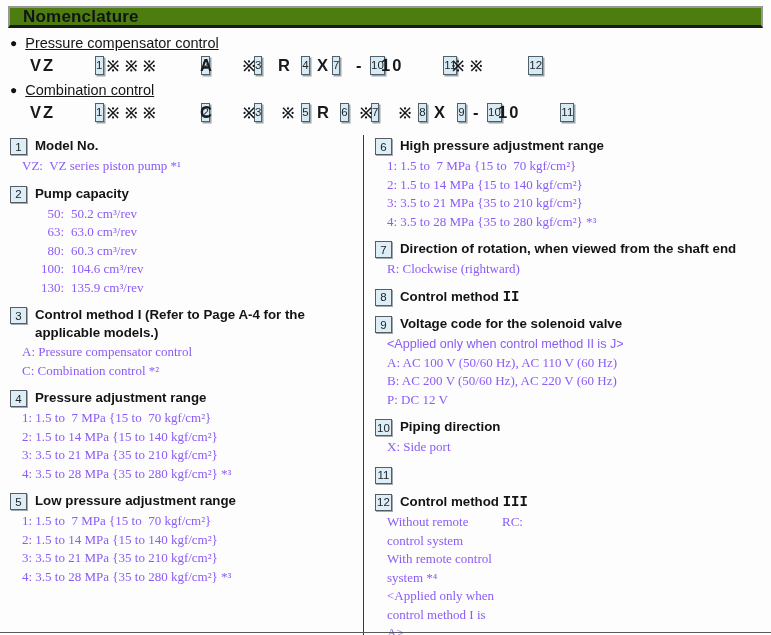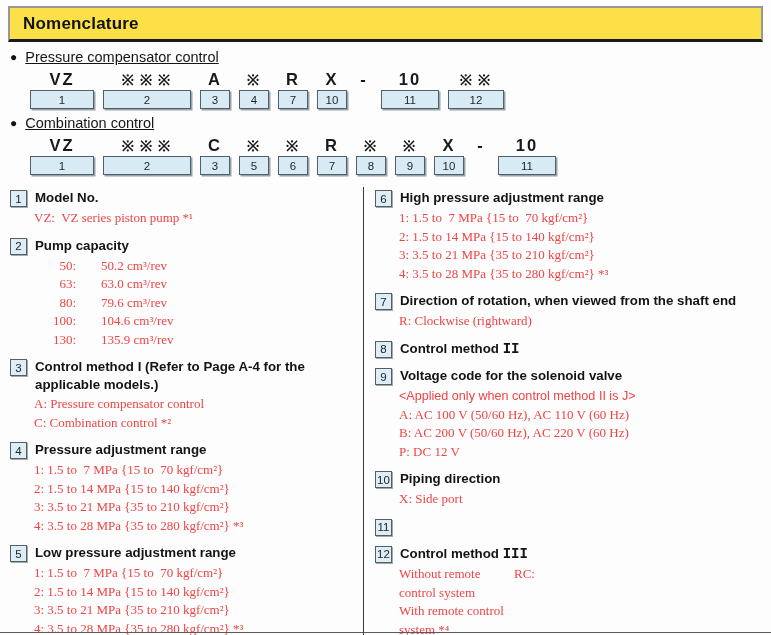--- a/index.html
+++ b/index.html
@@ -14,7 +14,7 @@
   
   .hdr-box {
     border:2px solid #979797; border-bottom:3px solid #1a1a1a;
-    background:#fde047; height:36px; display:flex; align-items:center;
+    background:#4d7c0f; height:22px; display:flex; align-items:center;
     padding-left:13px; margin-bottom:7px;
   }
   .hdr-box h1 { font-size:17px; font-weight:bold; color:#101418; letter-spacing:.2px; }

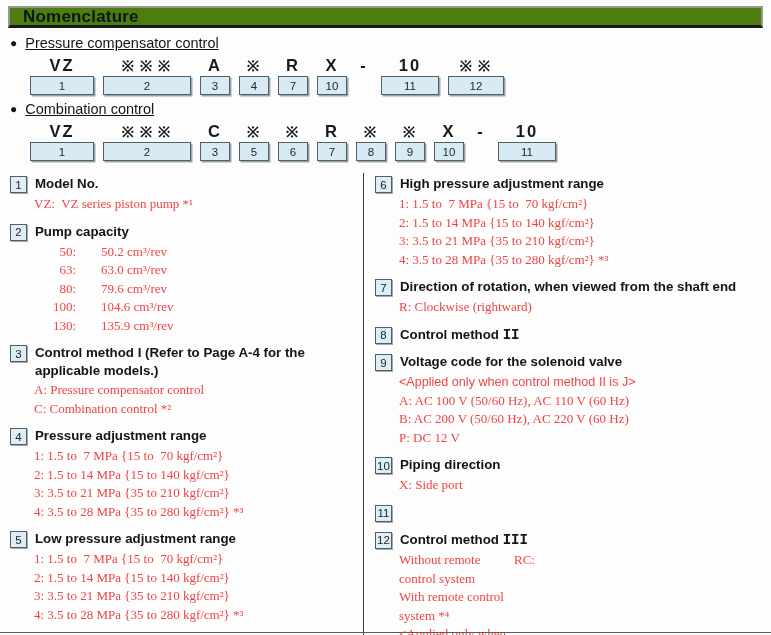--- a/index.html
+++ b/index.html
@@ -26,8 +26,8 @@
 
   
   .coderow { margin:0 0 6px 22px; white-space:nowrap; }
-  .unit { display:inline-flex; flex-direction:column; align-items:center;
-          margin-right:9px; vertical-align:top; }
+  .unit { display:inline-flex; align-items:center;
+          margin-right:9px; vertical-align:top;gap:40px; }
   .unit .ch { height:22px; display:flex; align-items:center; justify-content:center;
               font-weight:bold; font-size:16.5px; color:#17191c; letter-spacing:2px; }
   .unit .ch.marks { font-size:14.5px; letter-spacing:6px; padding-left:4px; }

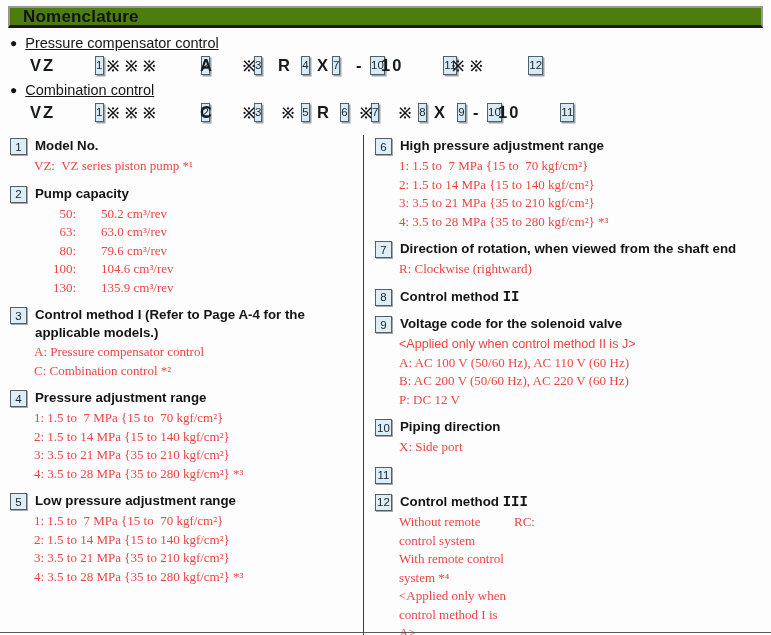--- a/index.html
+++ b/index.html
@@ -58,8 +58,8 @@
   .col-left .sec-title { max-width:302px; }
   .roman { font-family:Liberation Mono, monospace; font-size:14px; }
 
-  .sec-body { margin:2px 0 0 24px; font-family:"Liberation Serif", serif;
-              font-size:13px; line-height:18.5px; color:#ef4444; }
+  .sec-body { margin:2px 0 0 12px; font-family:"Liberation Serif", serif;
+              font-size:13px; line-height:18.5px; color:#8b5cf6; }
   .line { white-space:pre; }
   .note-sans { font-family:"Liberation Sans", sans-serif; font-size:12.6px; }
 

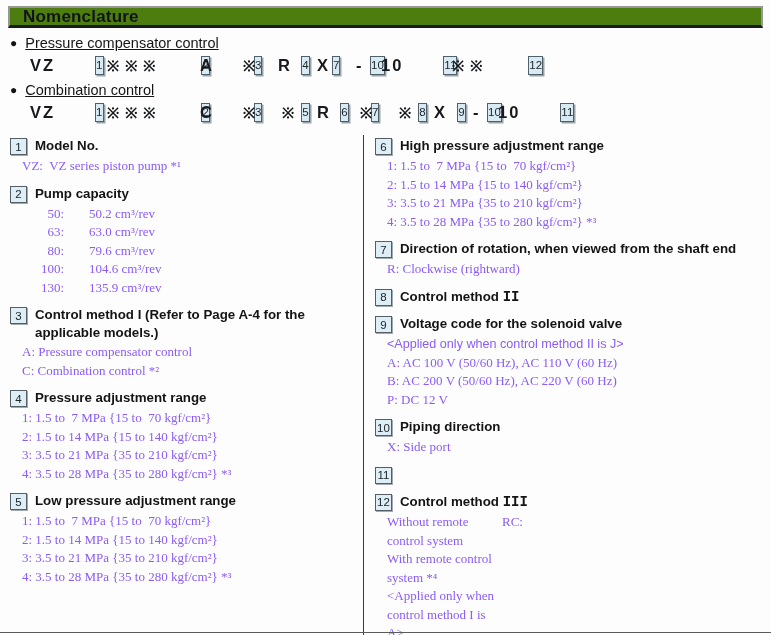--- a/index.html
+++ b/index.html
@@ -63,7 +63,7 @@
   .line { white-space:pre; }
   .note-sans { font-family:"Liberation Sans", sans-serif; font-size:12.6px; }
 
-  .pump-grid { display:grid; grid-template-columns:42px auto; column-gap:25px; }
+  .pump-grid { display:grid; grid-template-columns:42px auto; column-gap:7px; }
   .pump-grid .pcode { text-align:right; }
 
   .pair-grid { display:grid; grid-template-columns:115px auto; }

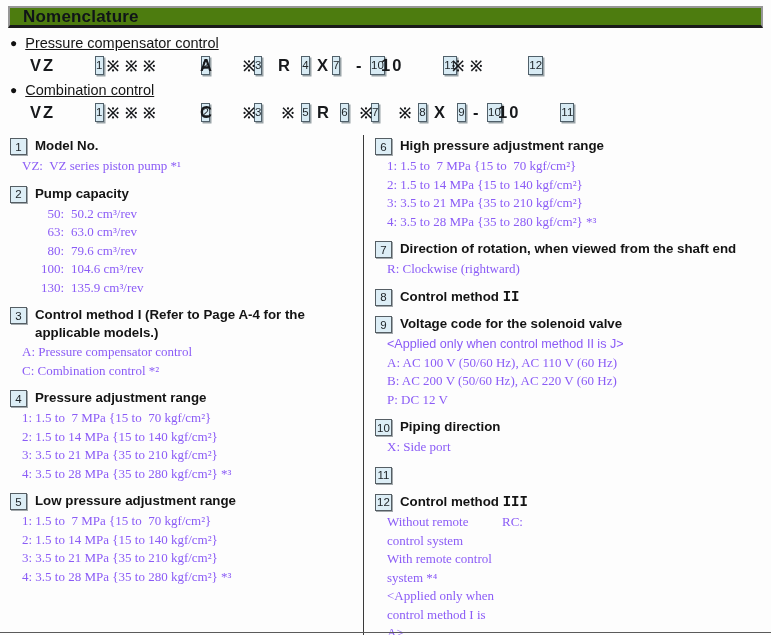--- a/index.html
+++ b/index.html
@@ -182,7 +182,7 @@
             <div class="pcode">63:</div>
               <div>63.0 cm³/rev</div>
             <div class="pcode">80:</div>
-              <div>79.6 cm³/rev</div>
+              <div>60.3 cm³/rev</div>
             <div class="pcode">100:</div>
               <div>104.6 cm³/rev</div>
             <div class="pcode">130:</div>

